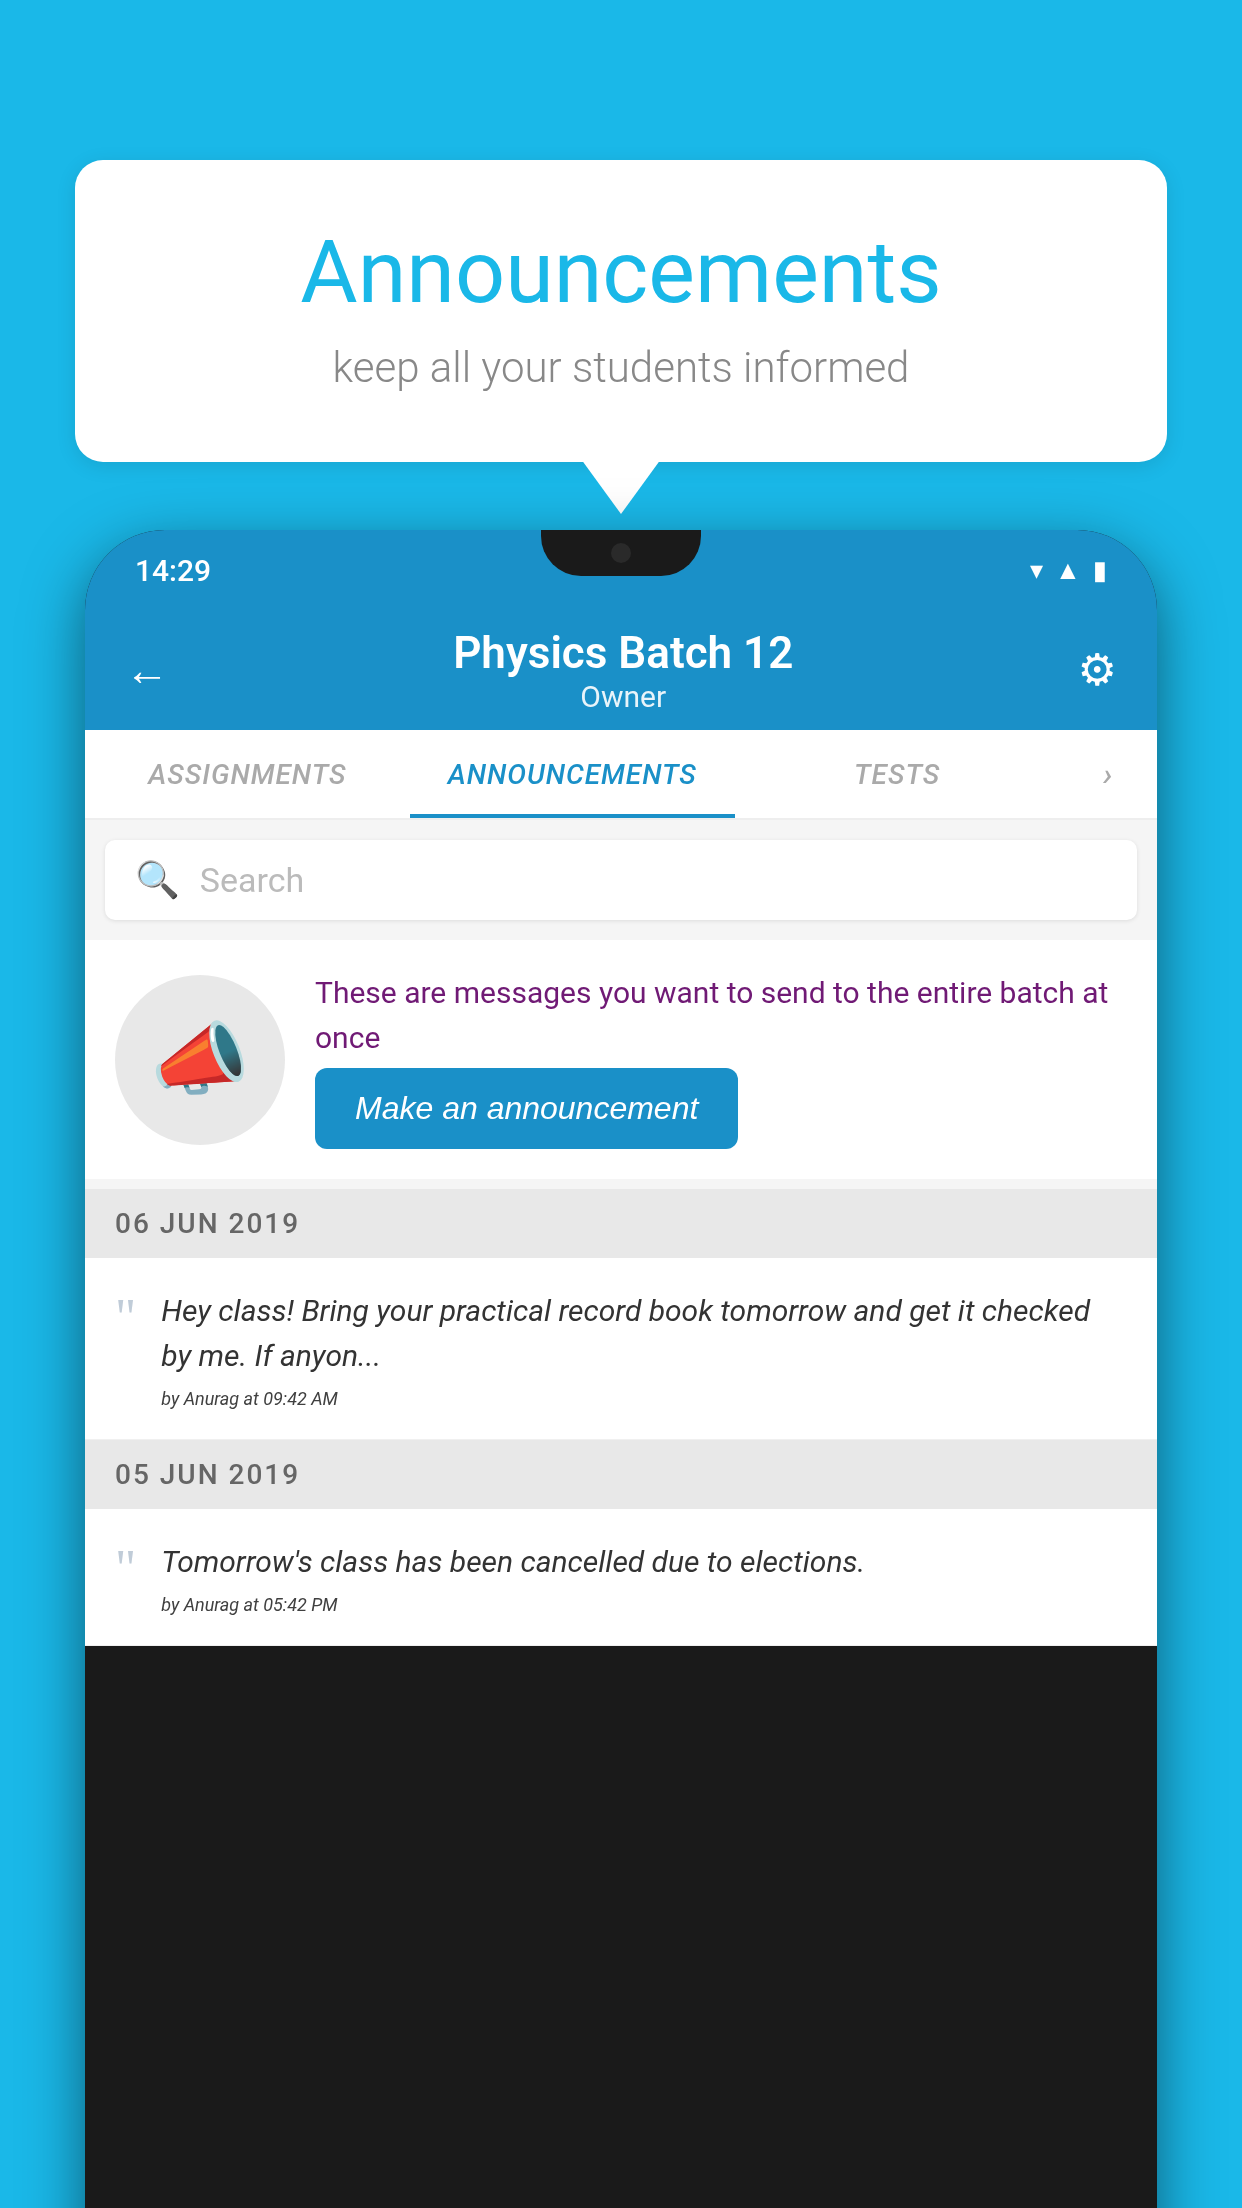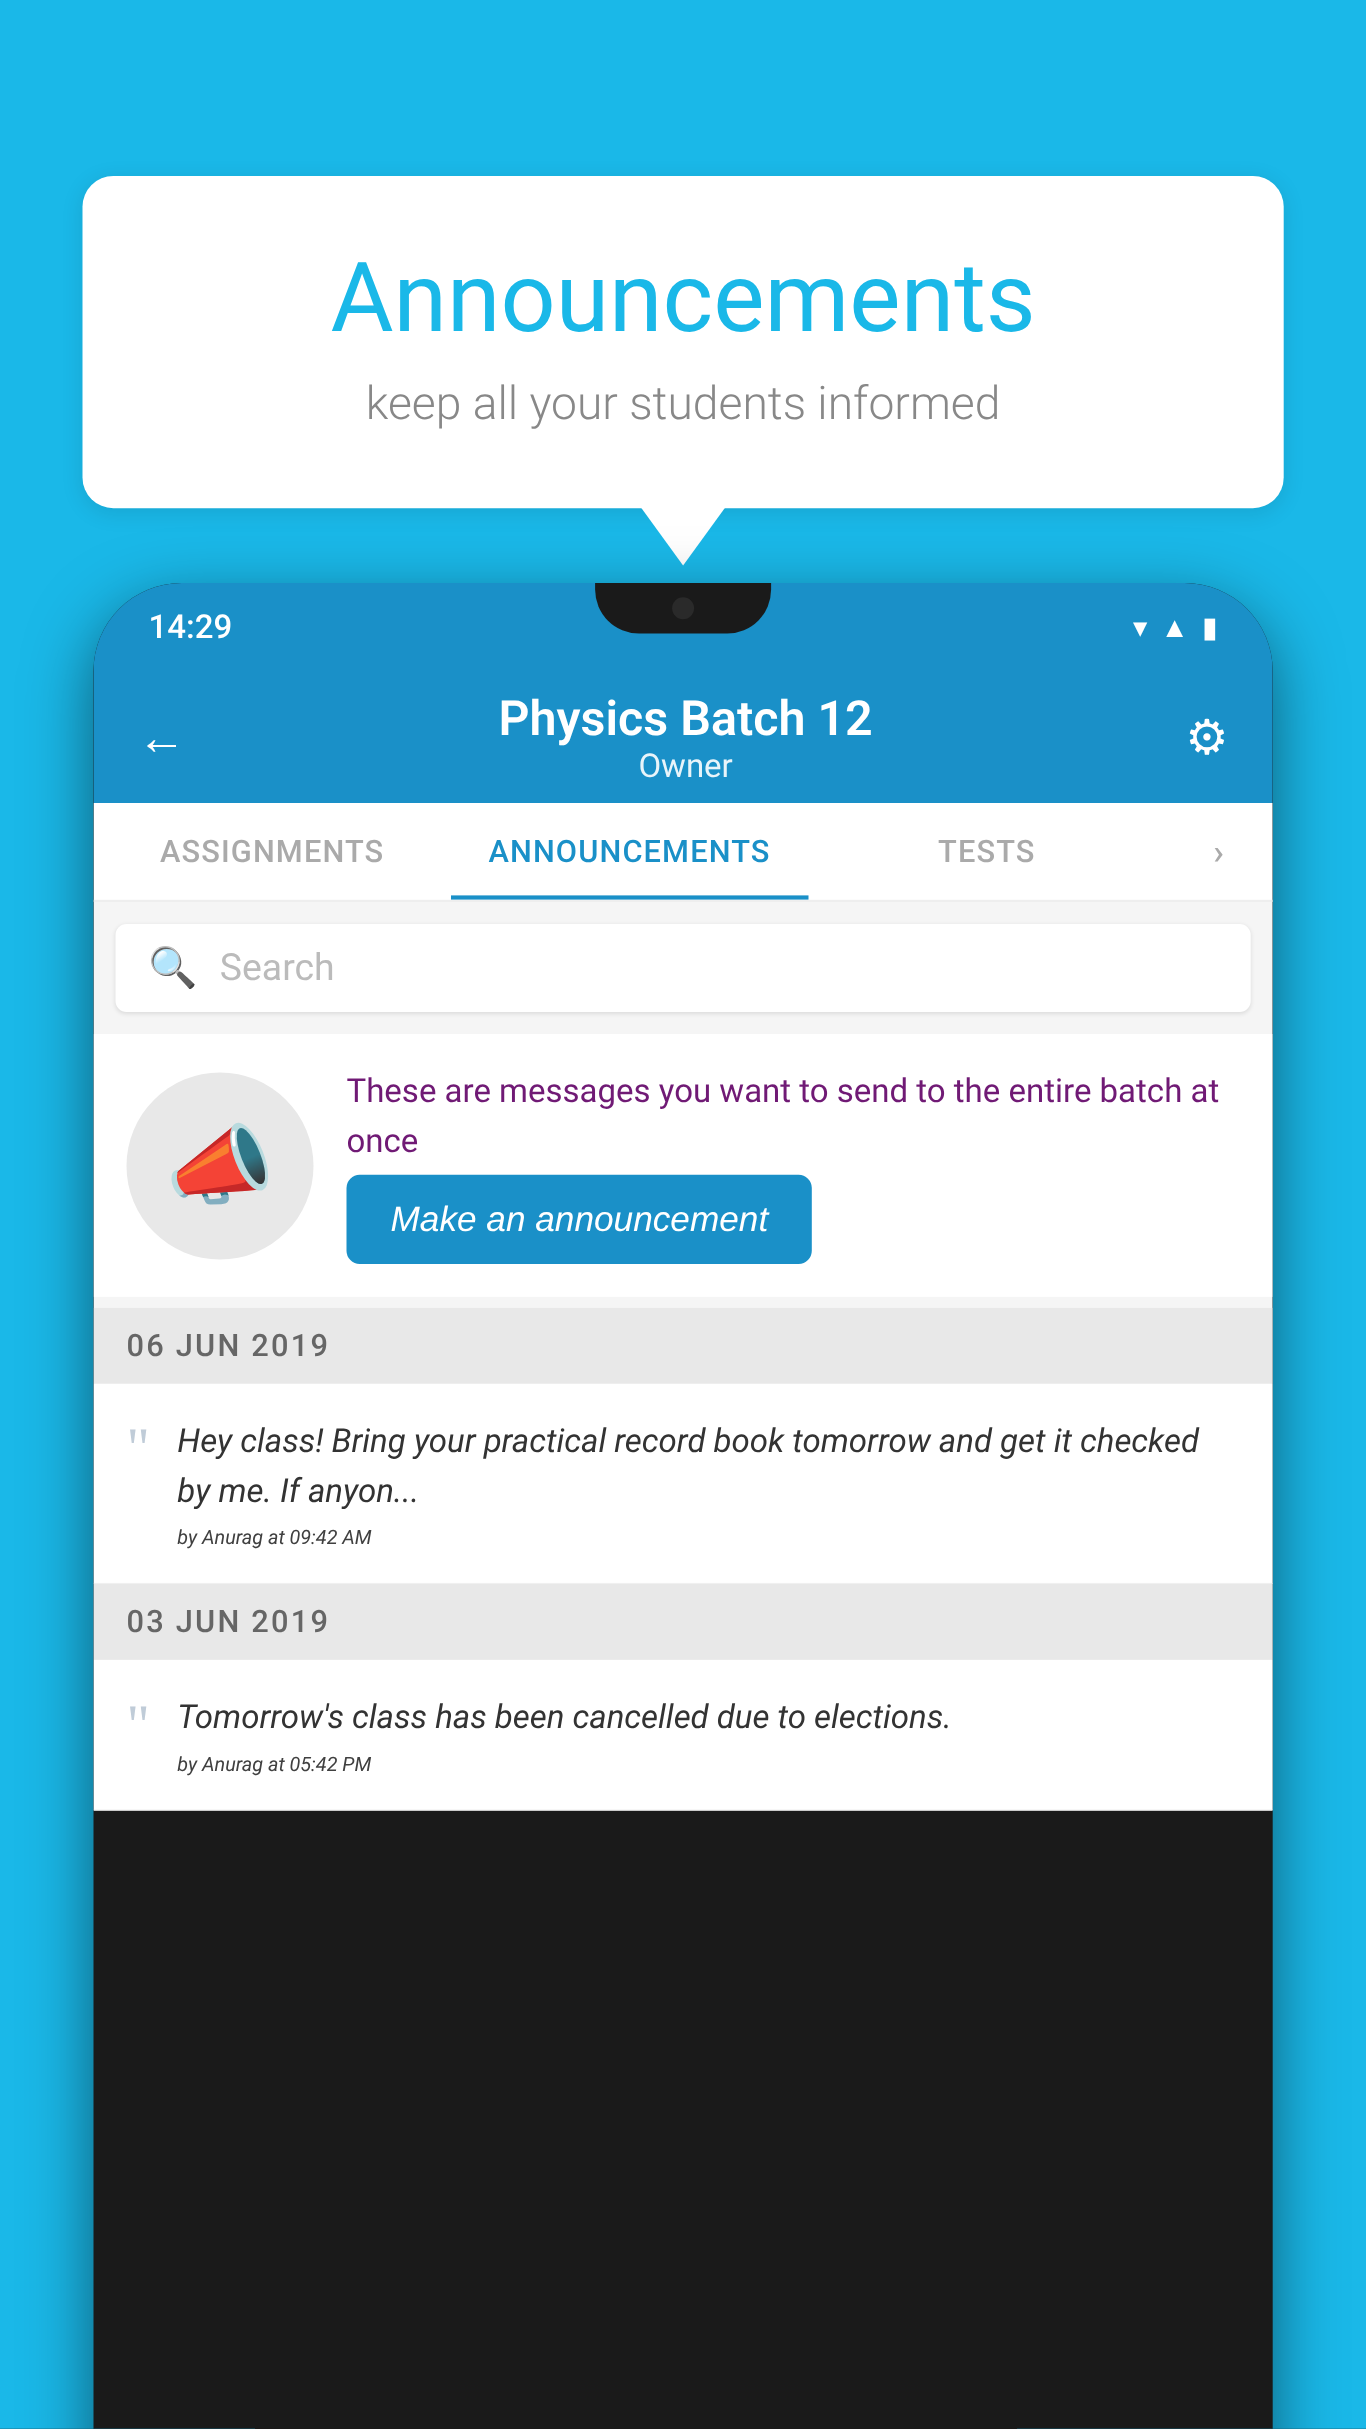--- a/index.html
+++ b/index.html
@@ -153,6 +153,7 @@
       height: 90px;
       border-bottom: 2px solid #eee;
       overflow: hidden;
+      font-style: italic;
     }
     .tab-item {
       flex: 1;

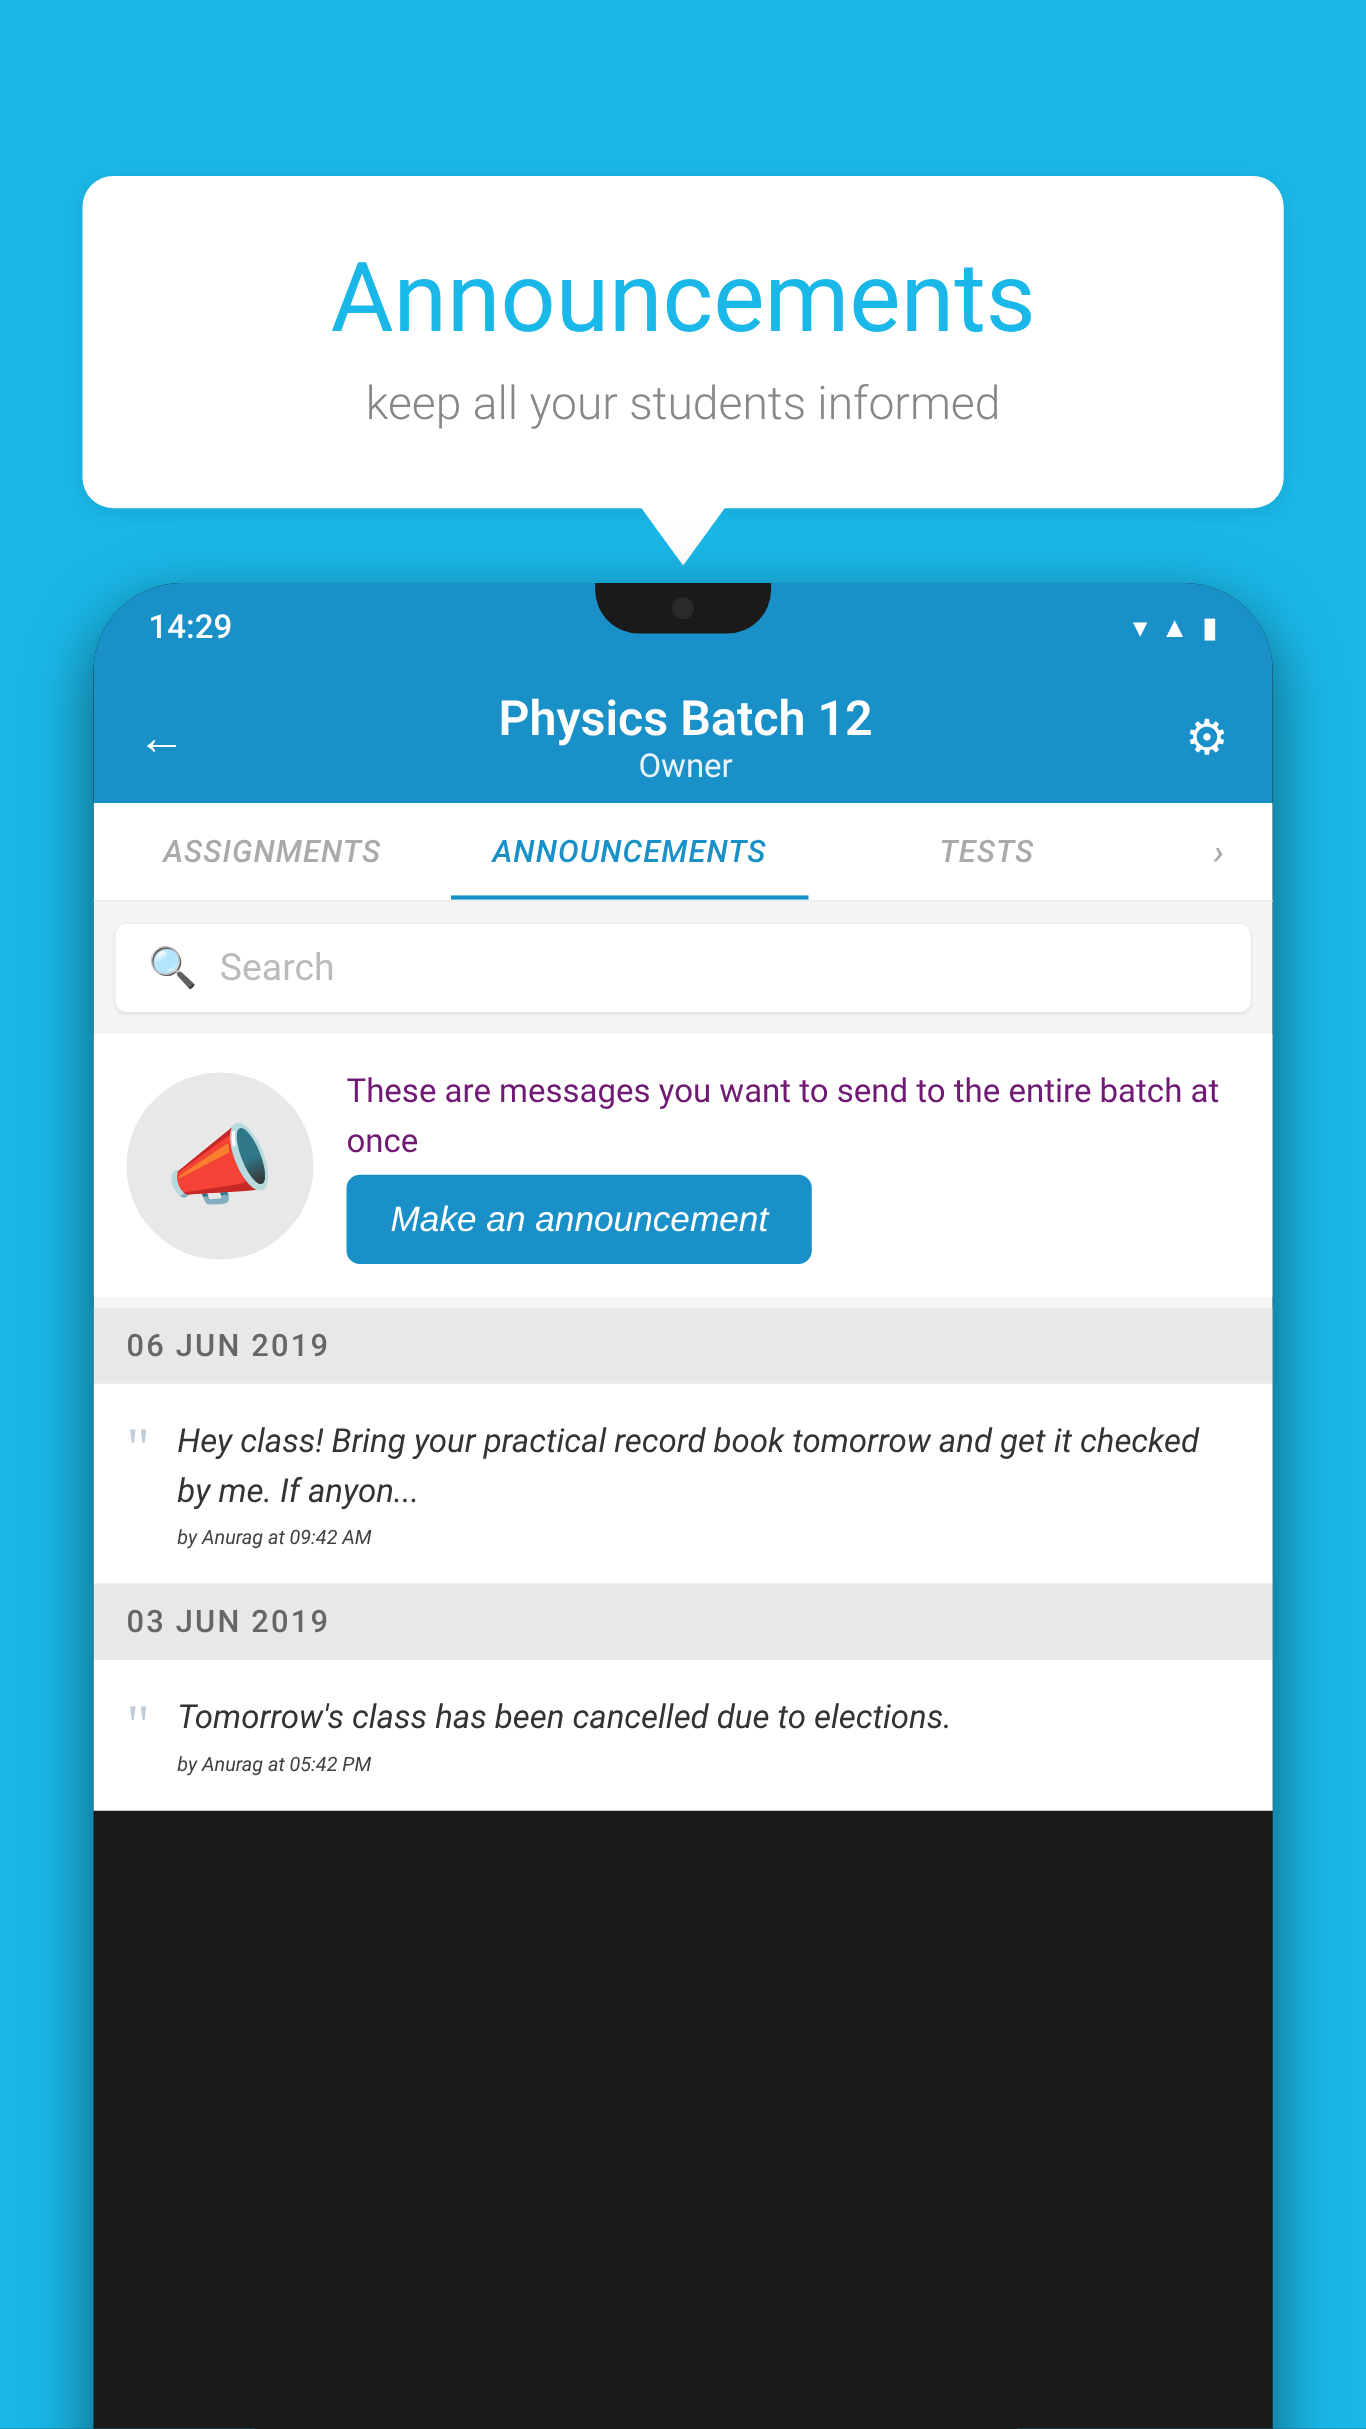--- a/index.html
+++ b/index.html
@@ -375,7 +375,7 @@
       </div>
 
       <div class="date-section">
-        <span class="date-label">03  JUN  2019</span>
+        <span class="date-label">05  JUN  2019</span>
       </div>
 
       <div class="announcement-item">

